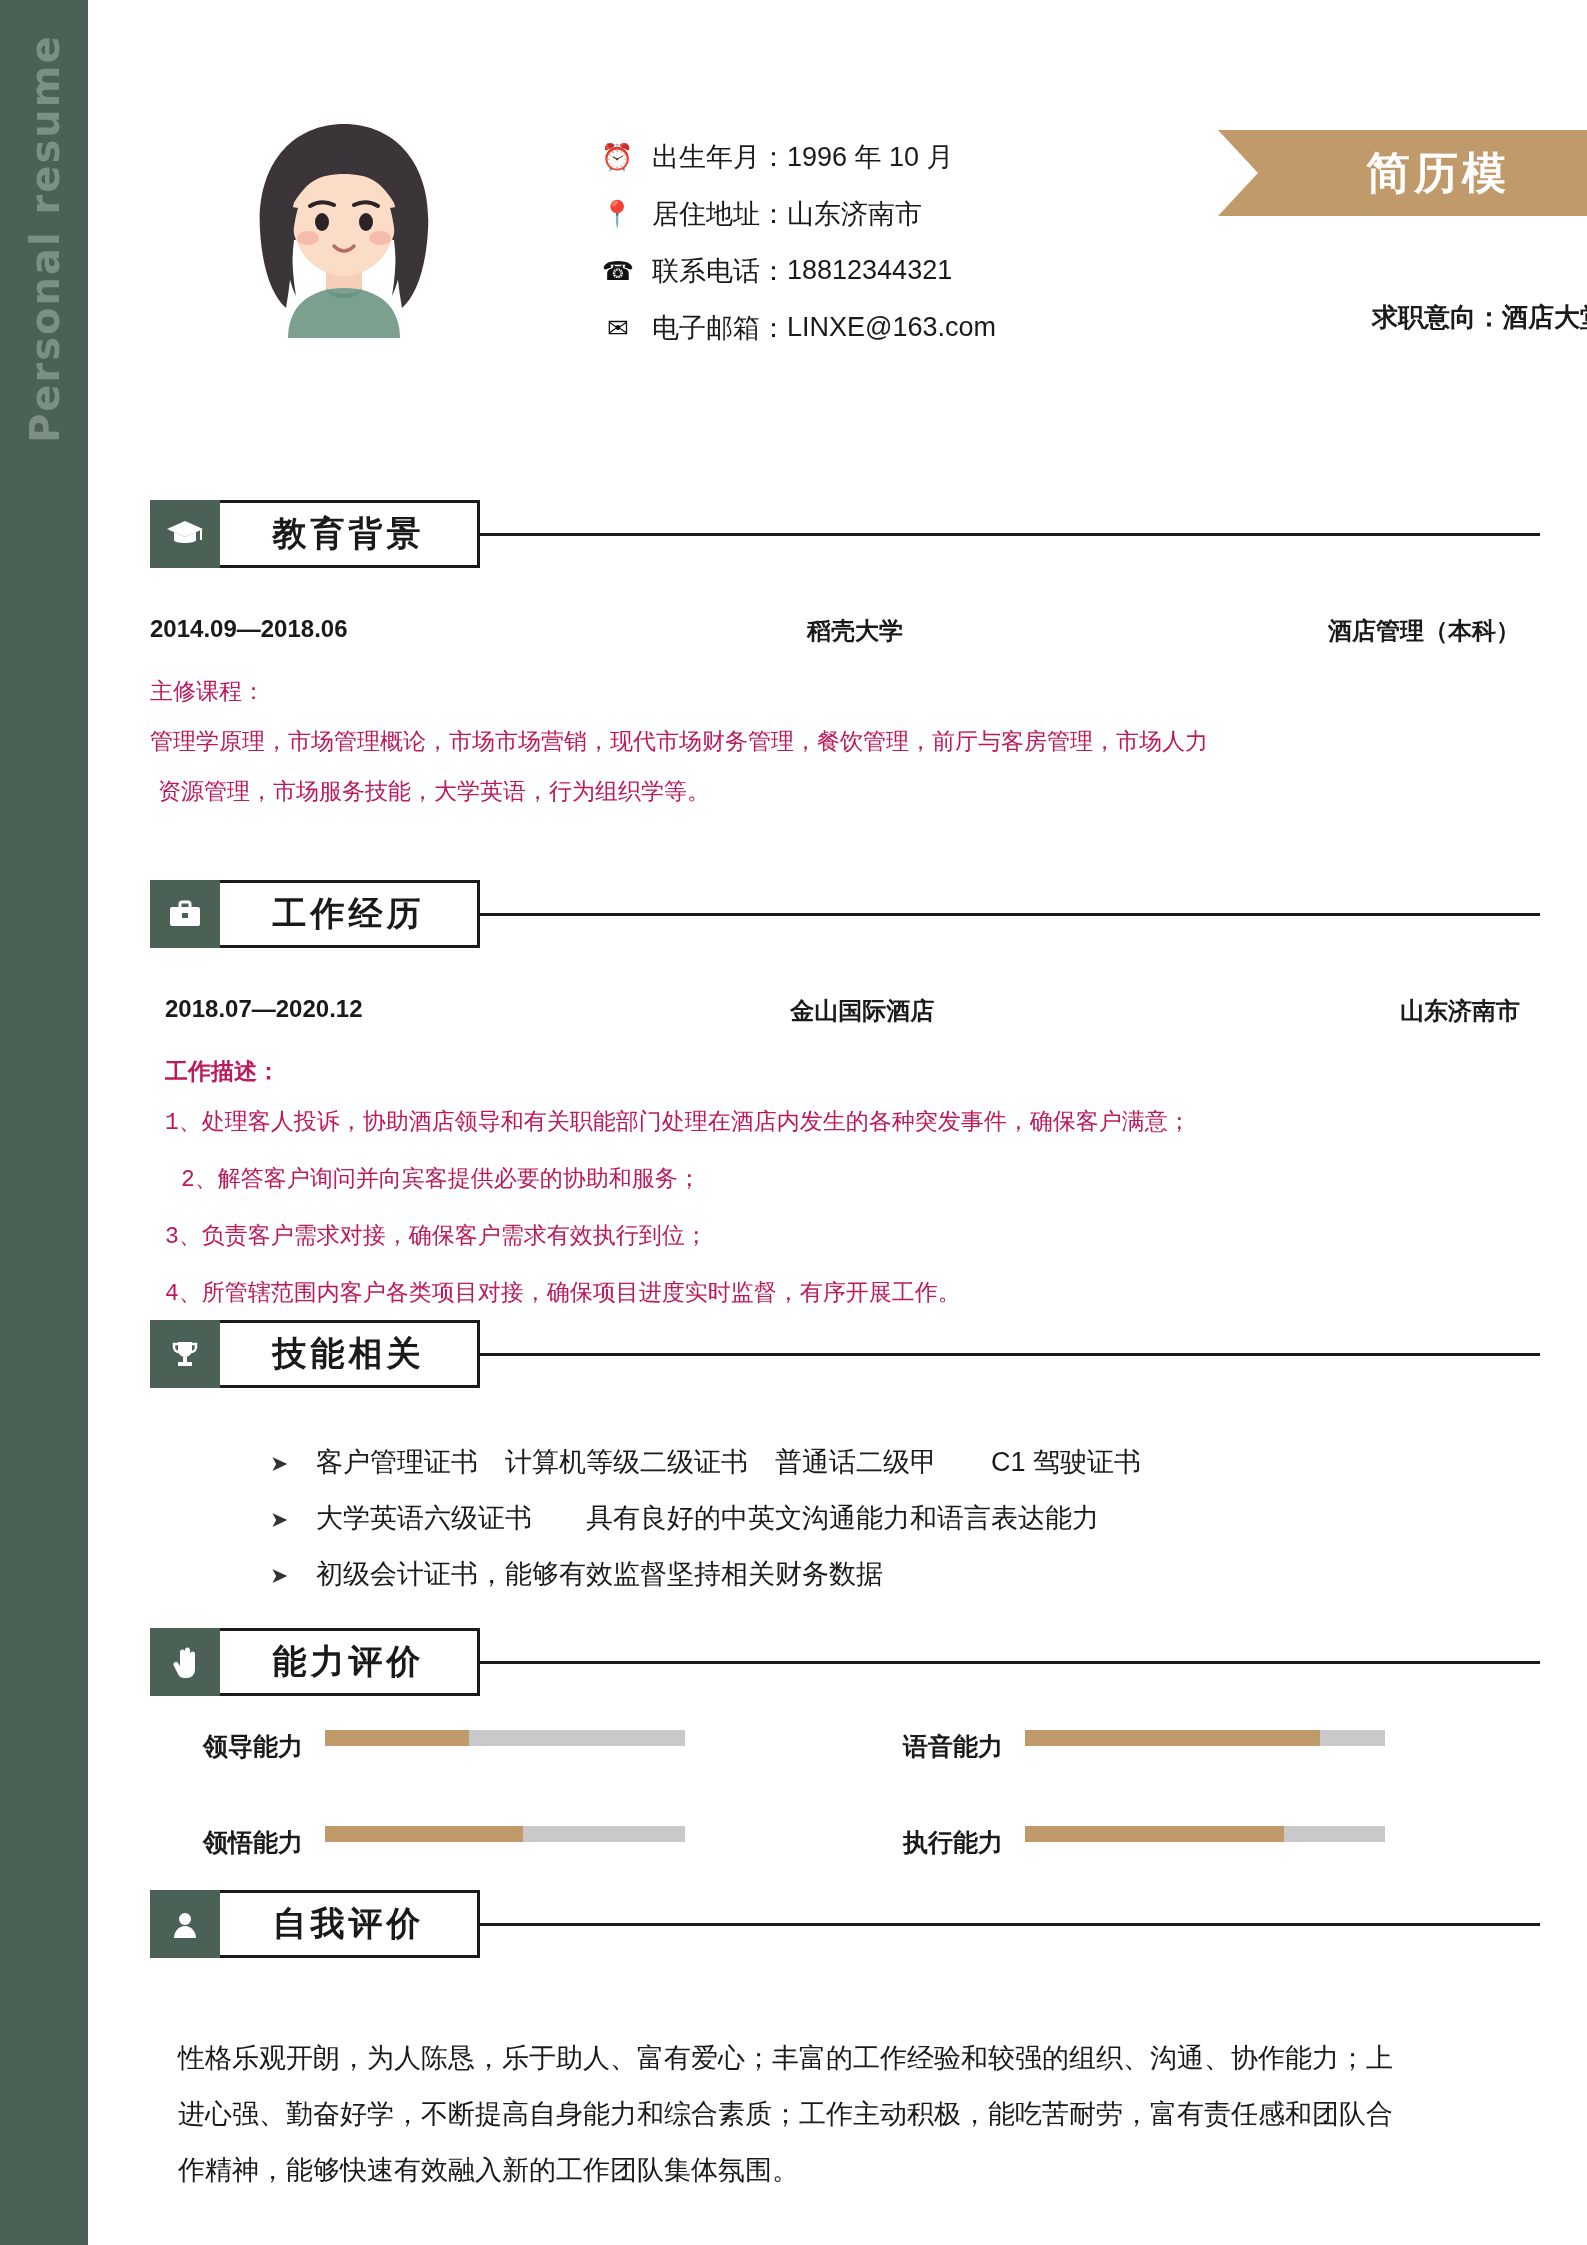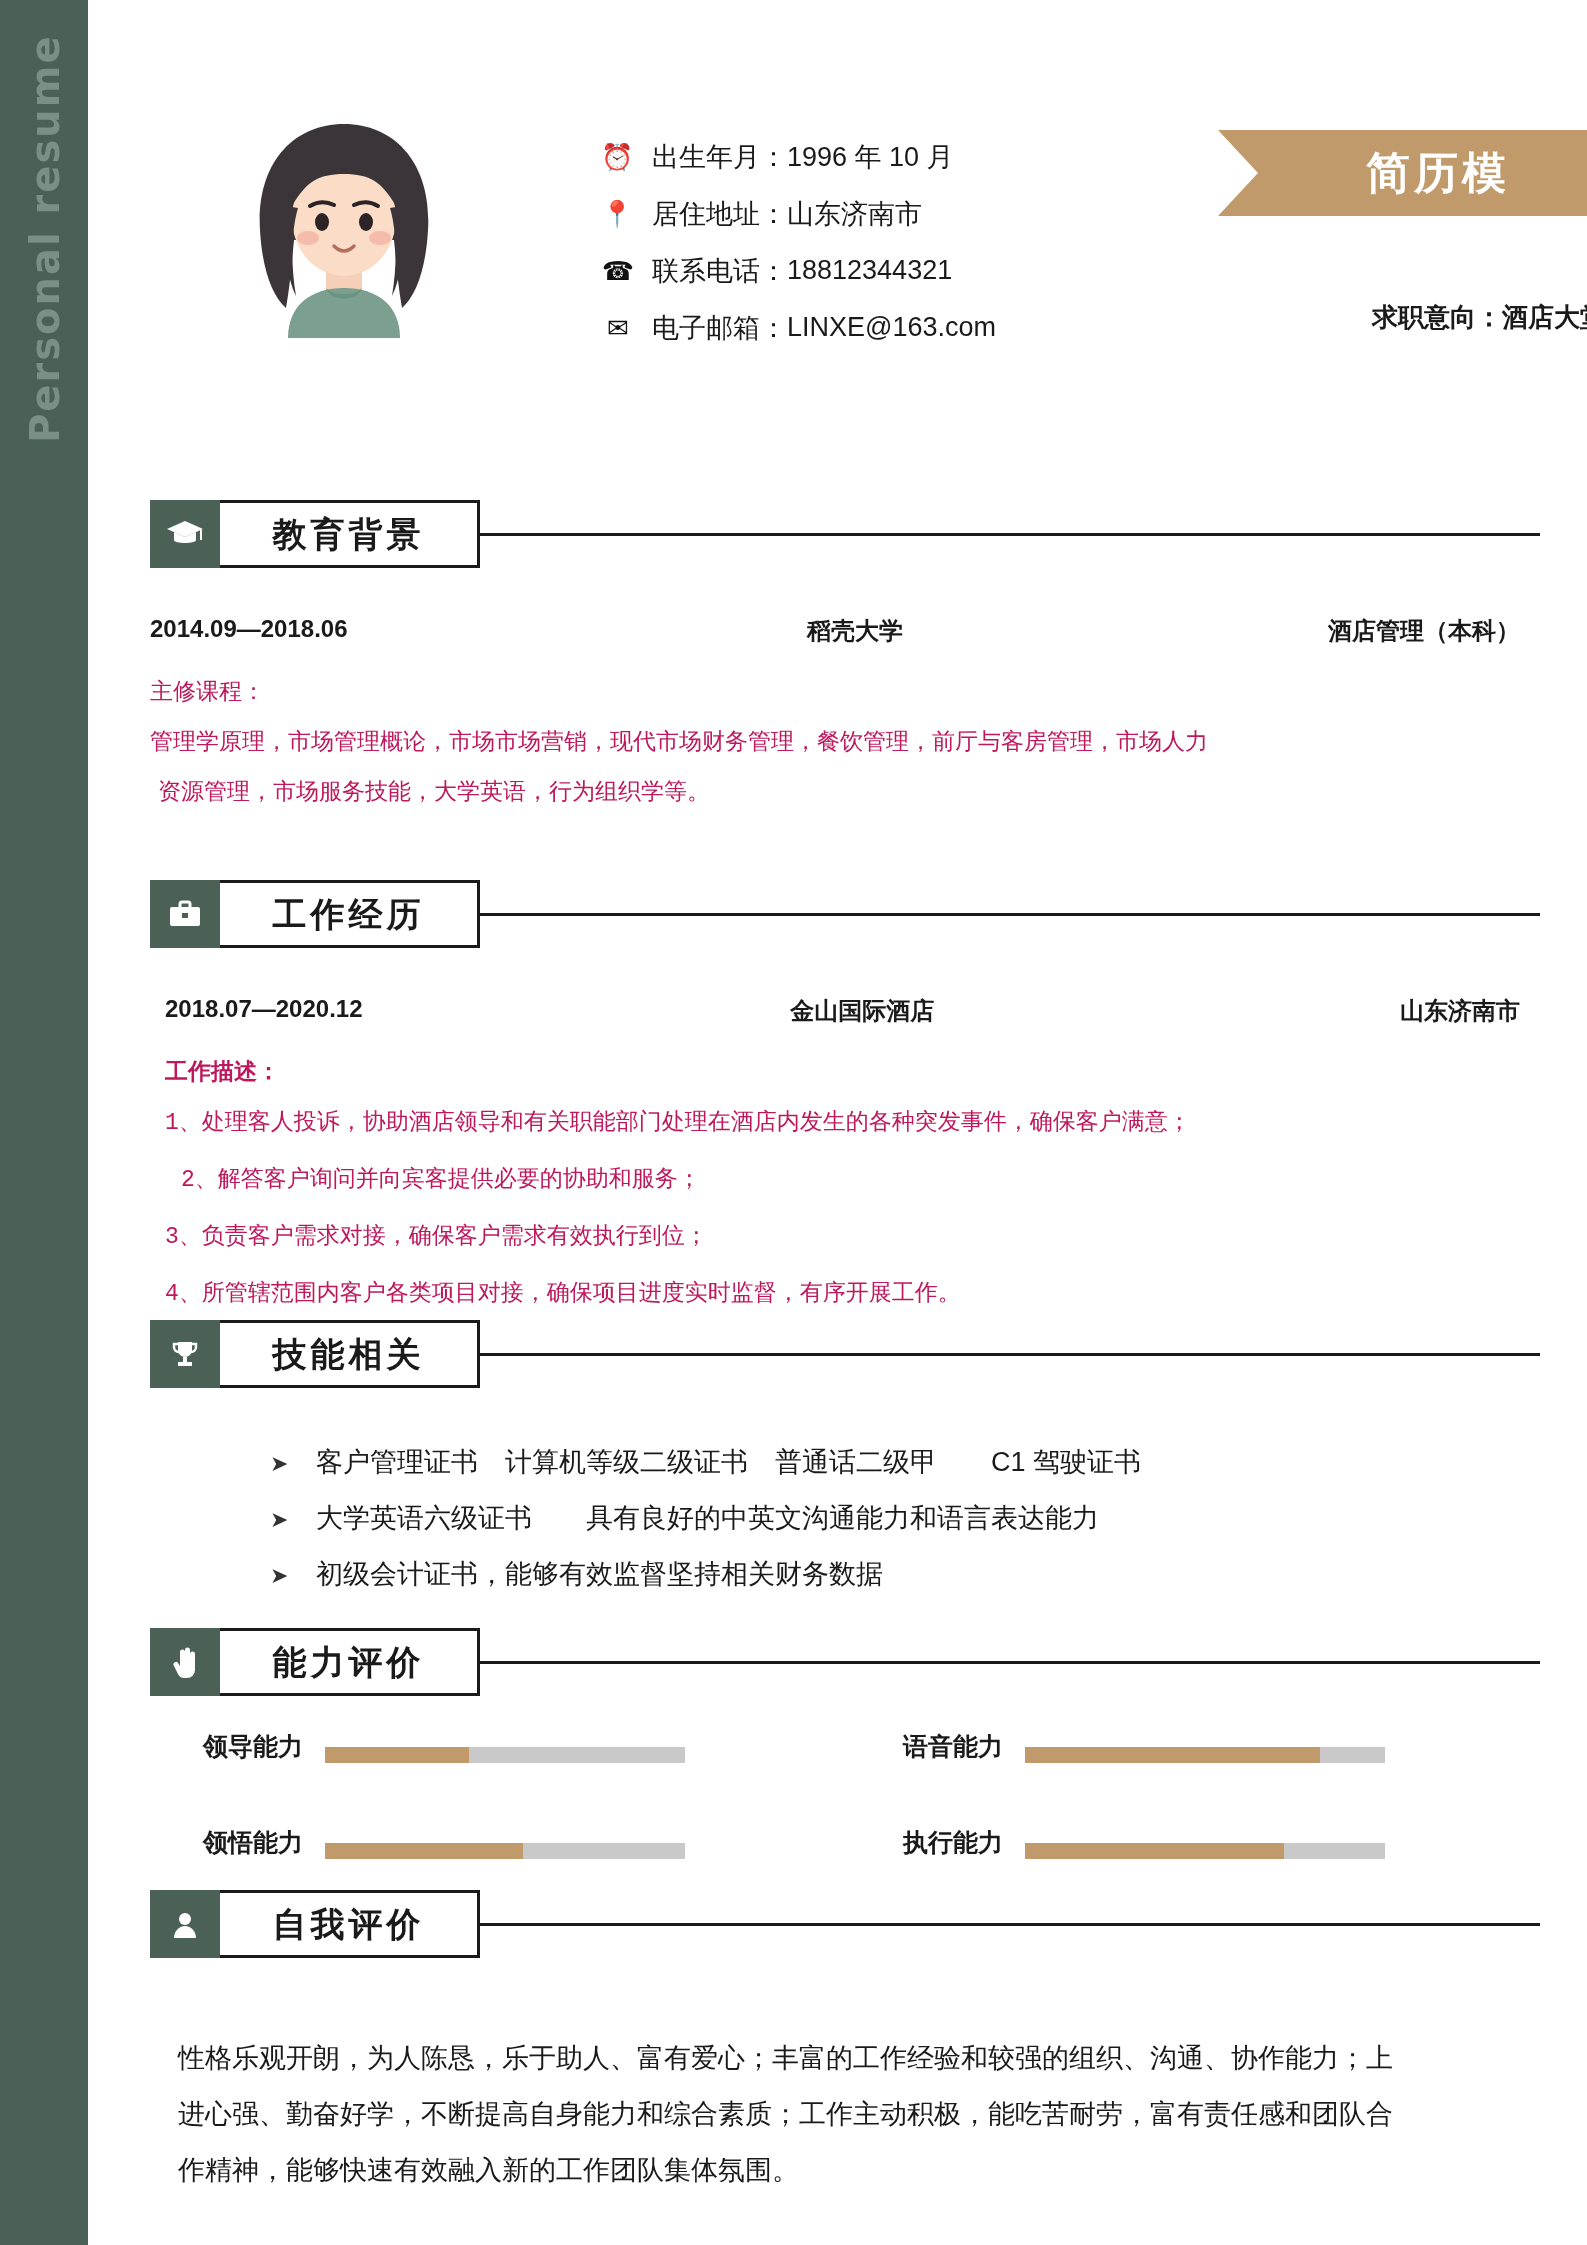--- a/index.html
+++ b/index.html
@@ -150,6 +150,7 @@
     font-weight: bold;
     letter-spacing: 4px;
     background: #fff;
+    font-family: Liberation Serif, serif;
   }
   .sh-line {
     position: absolute;

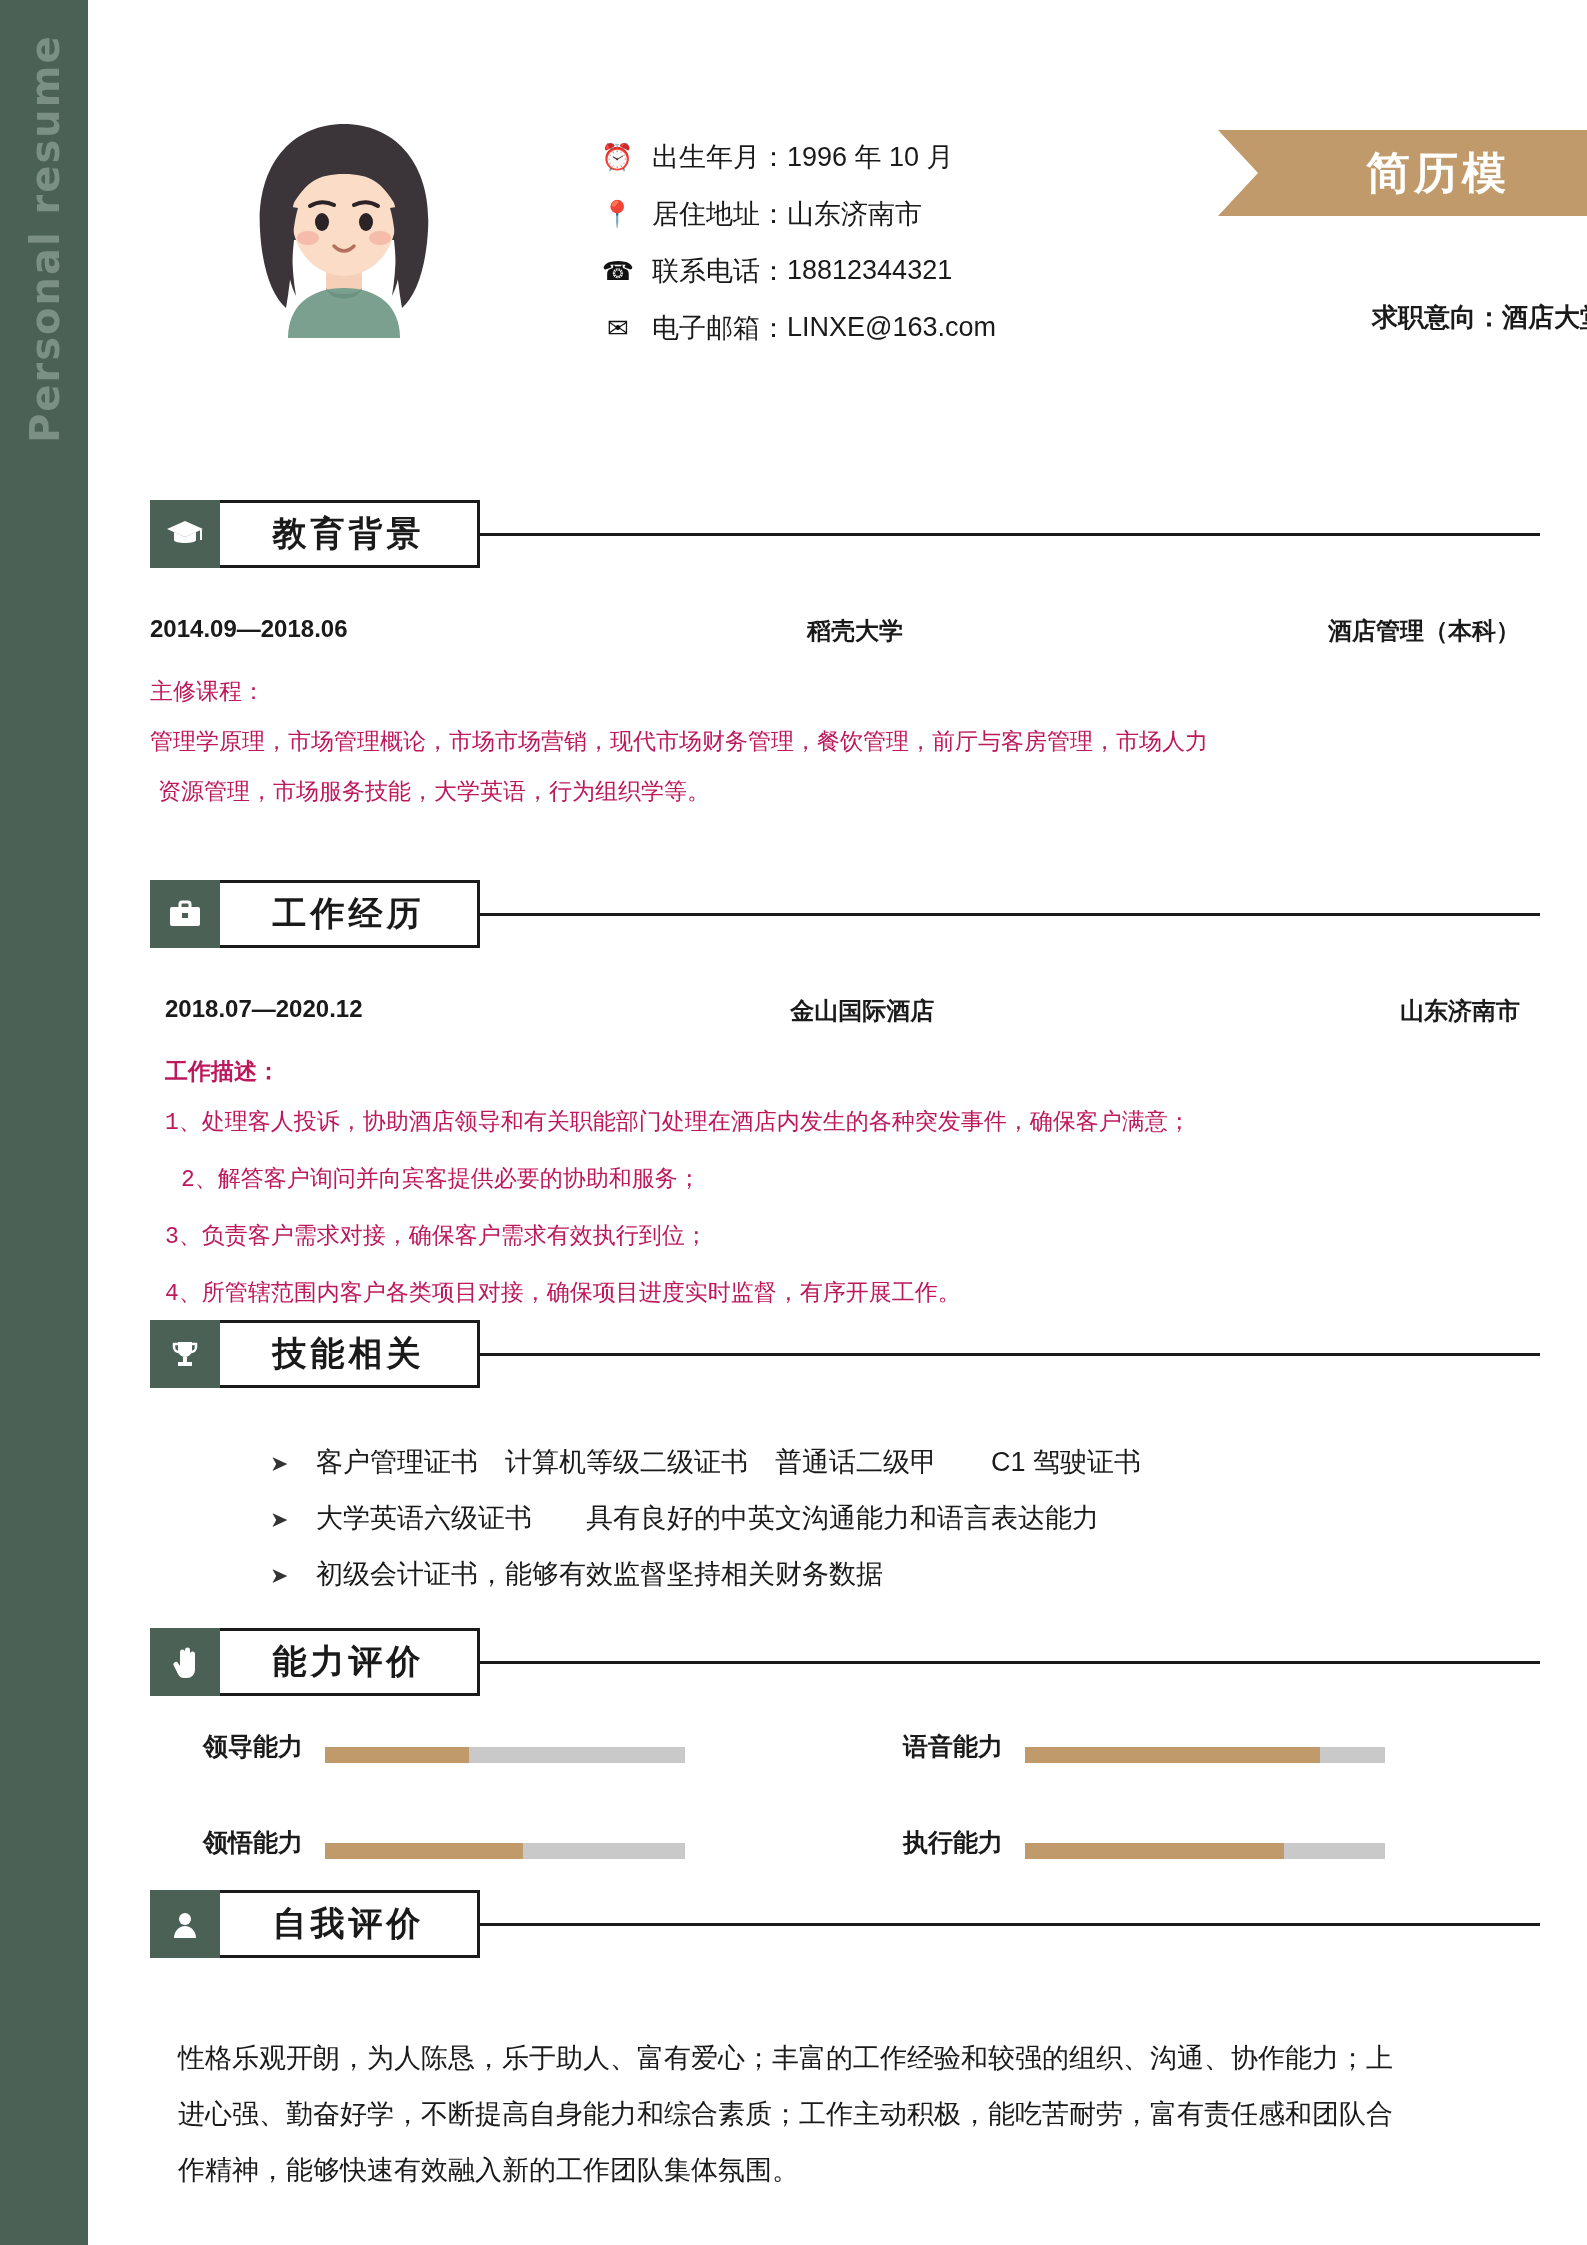--- a/index.html
+++ b/index.html
@@ -201,7 +201,7 @@
   .ab-row {
     position: absolute;
     display: flex;
-    align-items: flex-end;
+    align-items: flex-start;
     width: 620px;
   }
   .ab-label {

